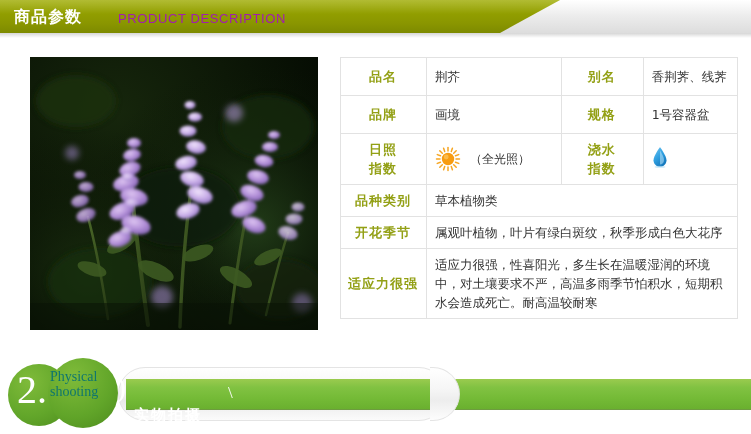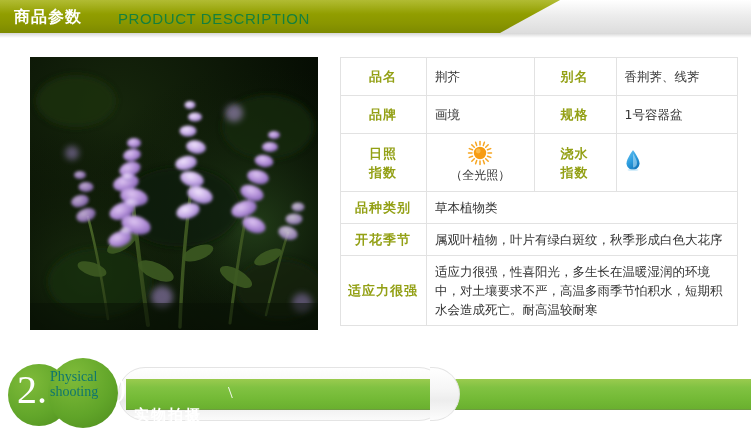--- a/index.html
+++ b/index.html
@@ -42,7 +42,7 @@
   .header-title-en{
     position:absolute;left:118px;top:5px;
     font-family:"Liberation Sans","DejaVu Sans",sans-serif;
-    font-size:15px;color:#15803d;letter-spacing:.6px;line-height:27px;
+    font-size:13px;color:#a21caf;letter-spacing:.6px;line-height:27px;
   }
 
   

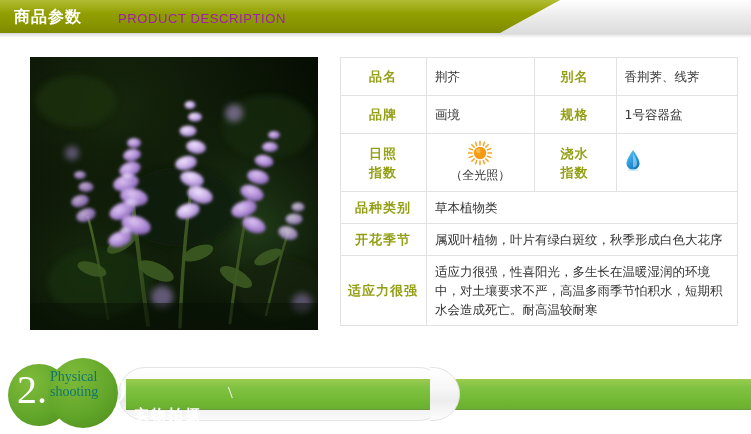--- a/index.html
+++ b/index.html
@@ -76,7 +76,7 @@
   .spec tr.r-sun td{height:38px;}
   .lbl-two{line-height:16px;}
 
-  .sun-cell{display:flex;align-items:center;flex-direction:column;}
+  .sun-cell{display:flex;align-items:center;gap:9px;}
   .sun-icon{width:26px;height:26px;position:relative;flex:0 0 26px;}
   .drop-icon{width:16px;height:22px;}
   .sun-note{font-size:12px;color:#333;}

